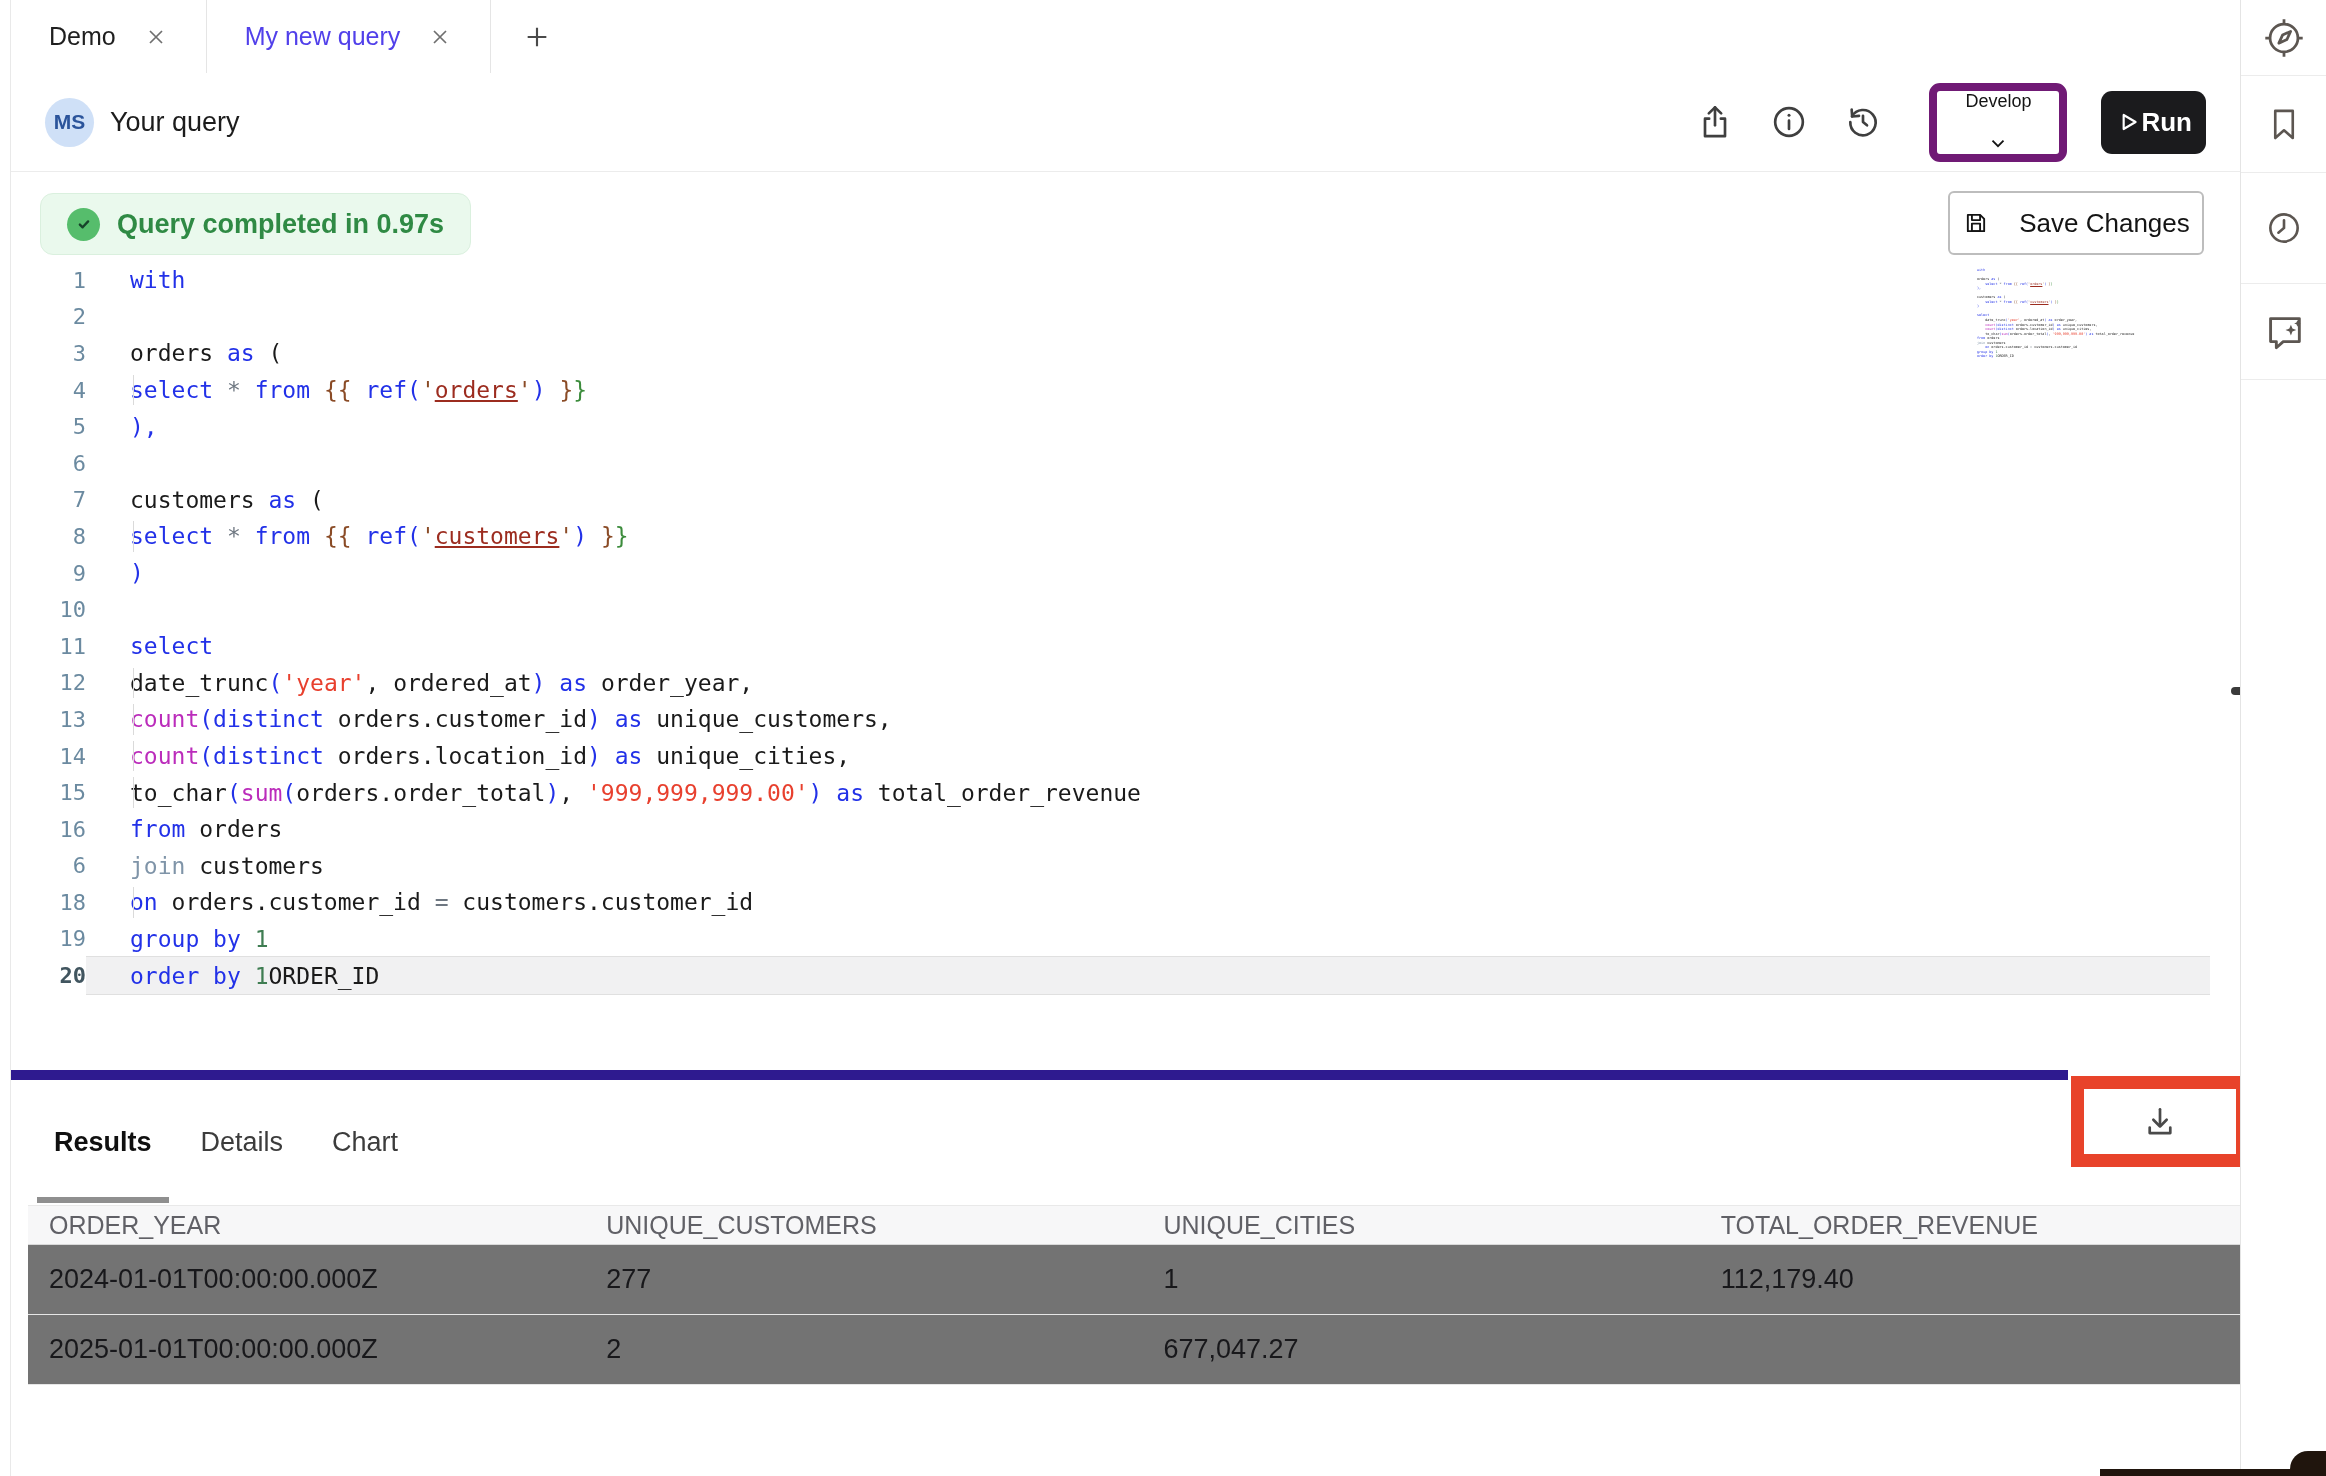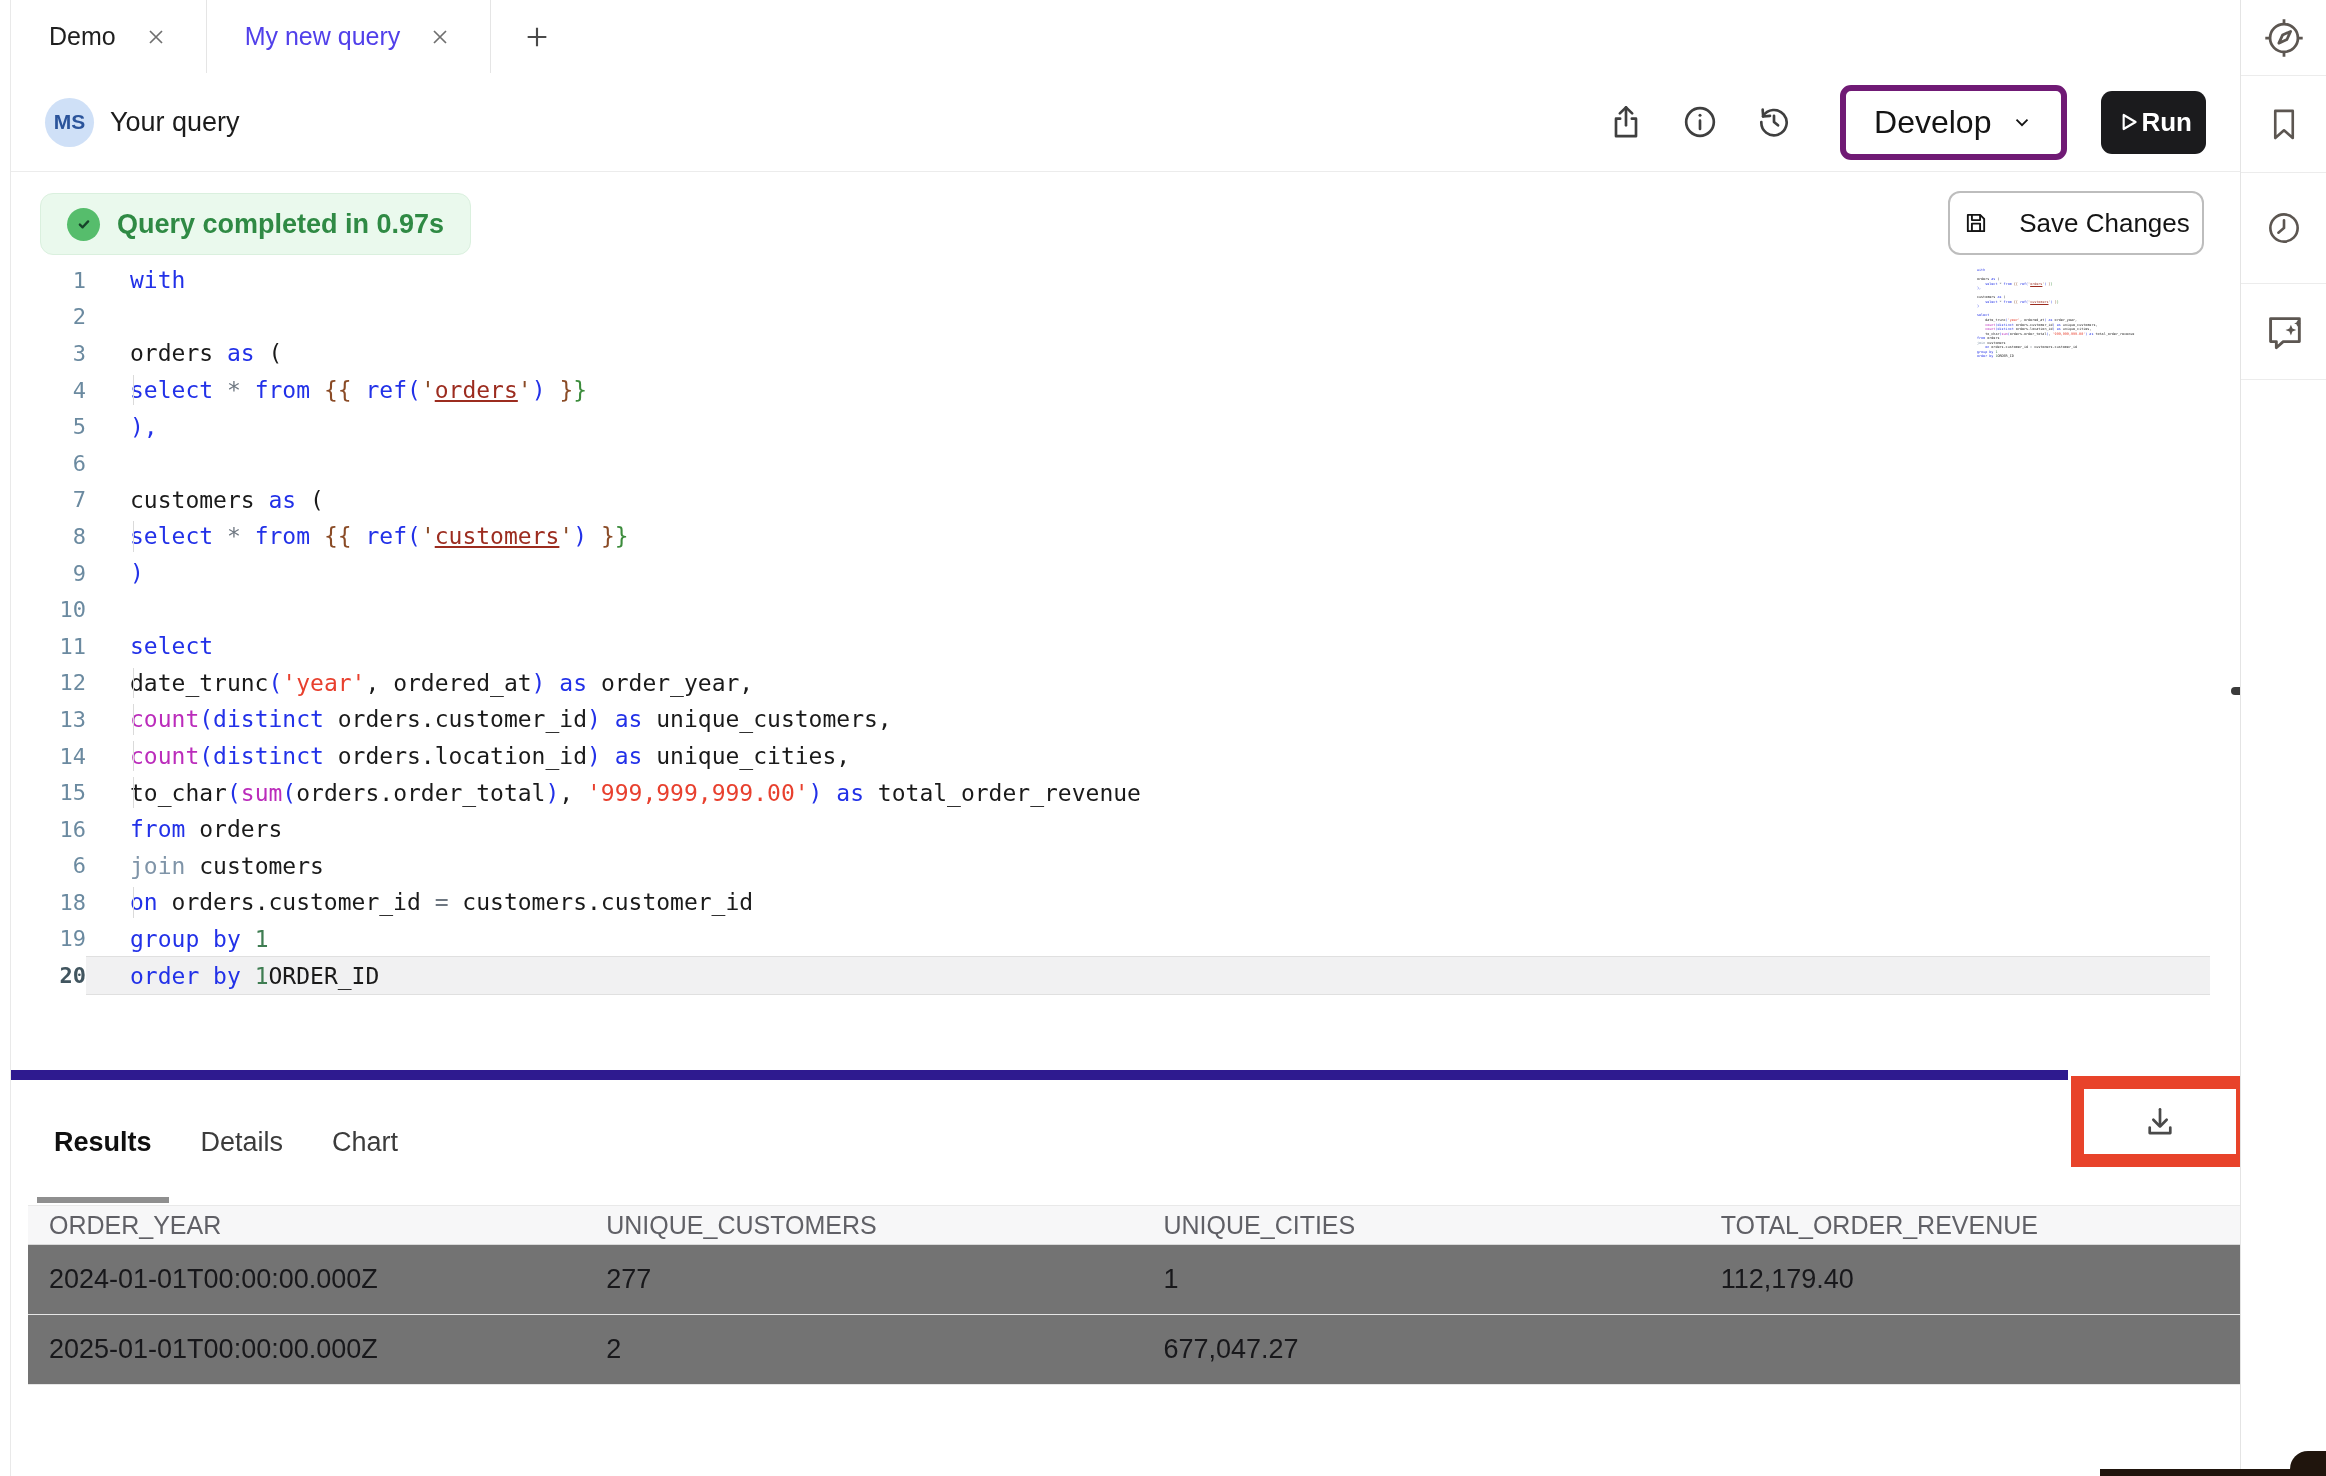--- a/index.html
+++ b/index.html
@@ -24,8 +24,8 @@
   .q-title{margin-left:16px;font-size:27px;color:#1c1c1c;}
   .hdr-right{margin-left:auto;display:flex;align-items:center;gap:30px;}
   .icon-btn{width:44px;height:44px;display:flex;align-items:center;justify-content:center;color:#3f3f3f;cursor:pointer;}
-  .btn-develop{display:flex;align-items:center;gap:20px;height:63px;padding:0 28px;border:6px solid #701a75;
-               border-radius:11px;font-size:32px;color:#141414;background:#fff;cursor:pointer;margin-left:14px;}
+  .btn-develop{display:flex;align-items:center;gap:20px;height:63px;padding:0 28px;border:8px solid #701a75;
+               border-radius:11px;font-size:18px;color:#141414;background:#fff;cursor:pointer;margin-left:14px;flex-direction:column;}
   .btn-run{display:flex;align-items:center;height:63px;padding:0 14px;border-radius:11px;
            background:#1b1b1d;color:#fff;font-size:26px;font-weight:600;cursor:pointer;margin-left:4px;}
 

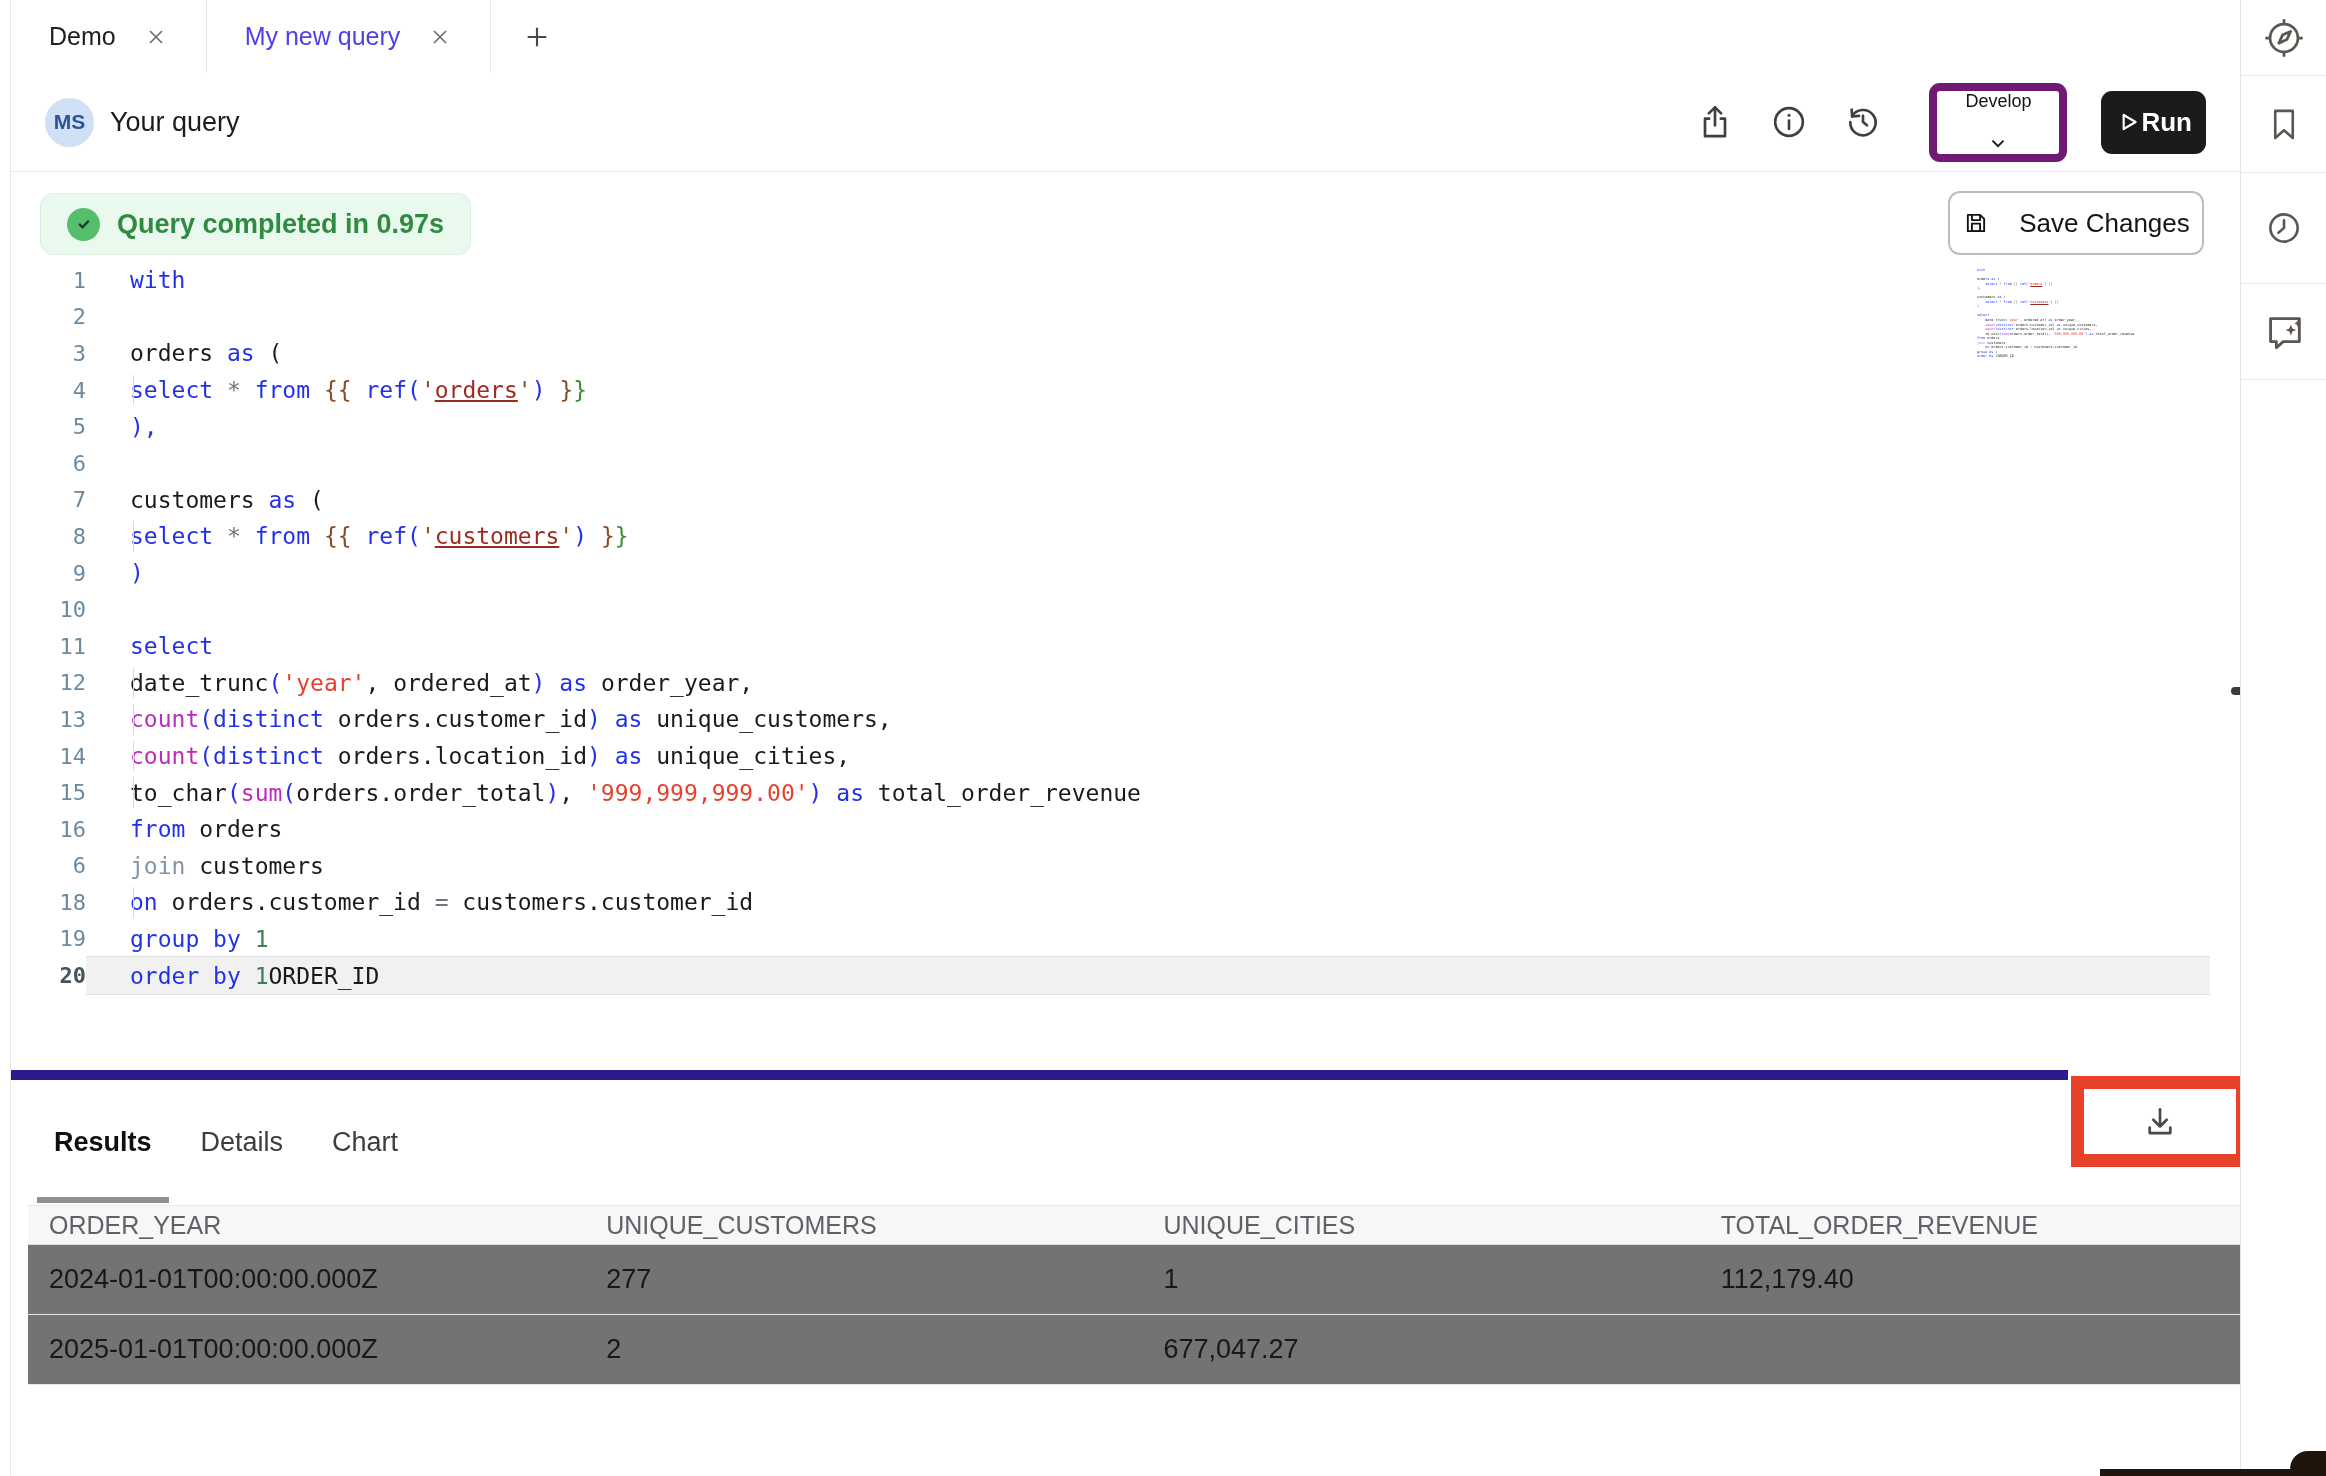--- a/index.html
+++ b/index.html
@@ -34,7 +34,7 @@
          border:1px solid #daf0de;display:flex;align-items:center;gap:17px;padding:0 26px;box-sizing:border-box;
          color:#2f8a44;font-size:27px;font-weight:600;}
   .badge .dot{width:33px;height:33px;border-radius:50%;background:#56bd6c;display:flex;align-items:center;justify-content:center;}
-  .btn-save{position:absolute;left:1948px;top:191px;width:256px;height:64px;border:2px solid #bdbdbd;border-radius:12px;
+  .btn-save{position:absolute;left:1948px;top:191px;width:256px;height:64px;border:2px solid #bdbdbd;border-radius:6px;
             background:#fff;display:flex;align-items:center;justify-content:center;gap:29px;font-size:26px;color:#141414;
             box-sizing:border-box;cursor:pointer;}
 

